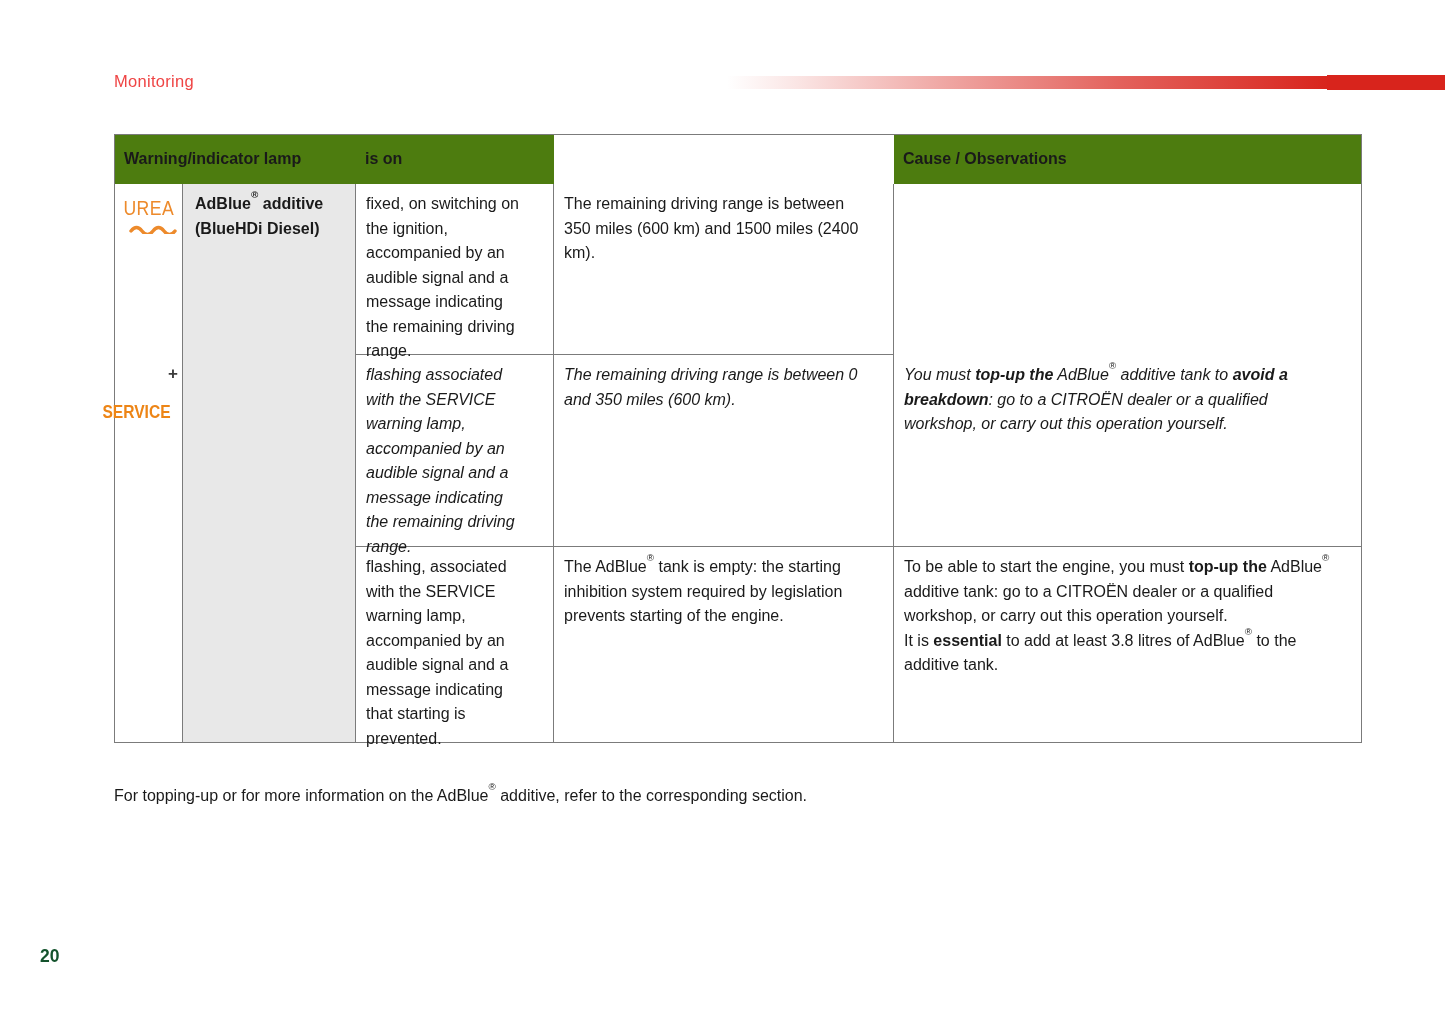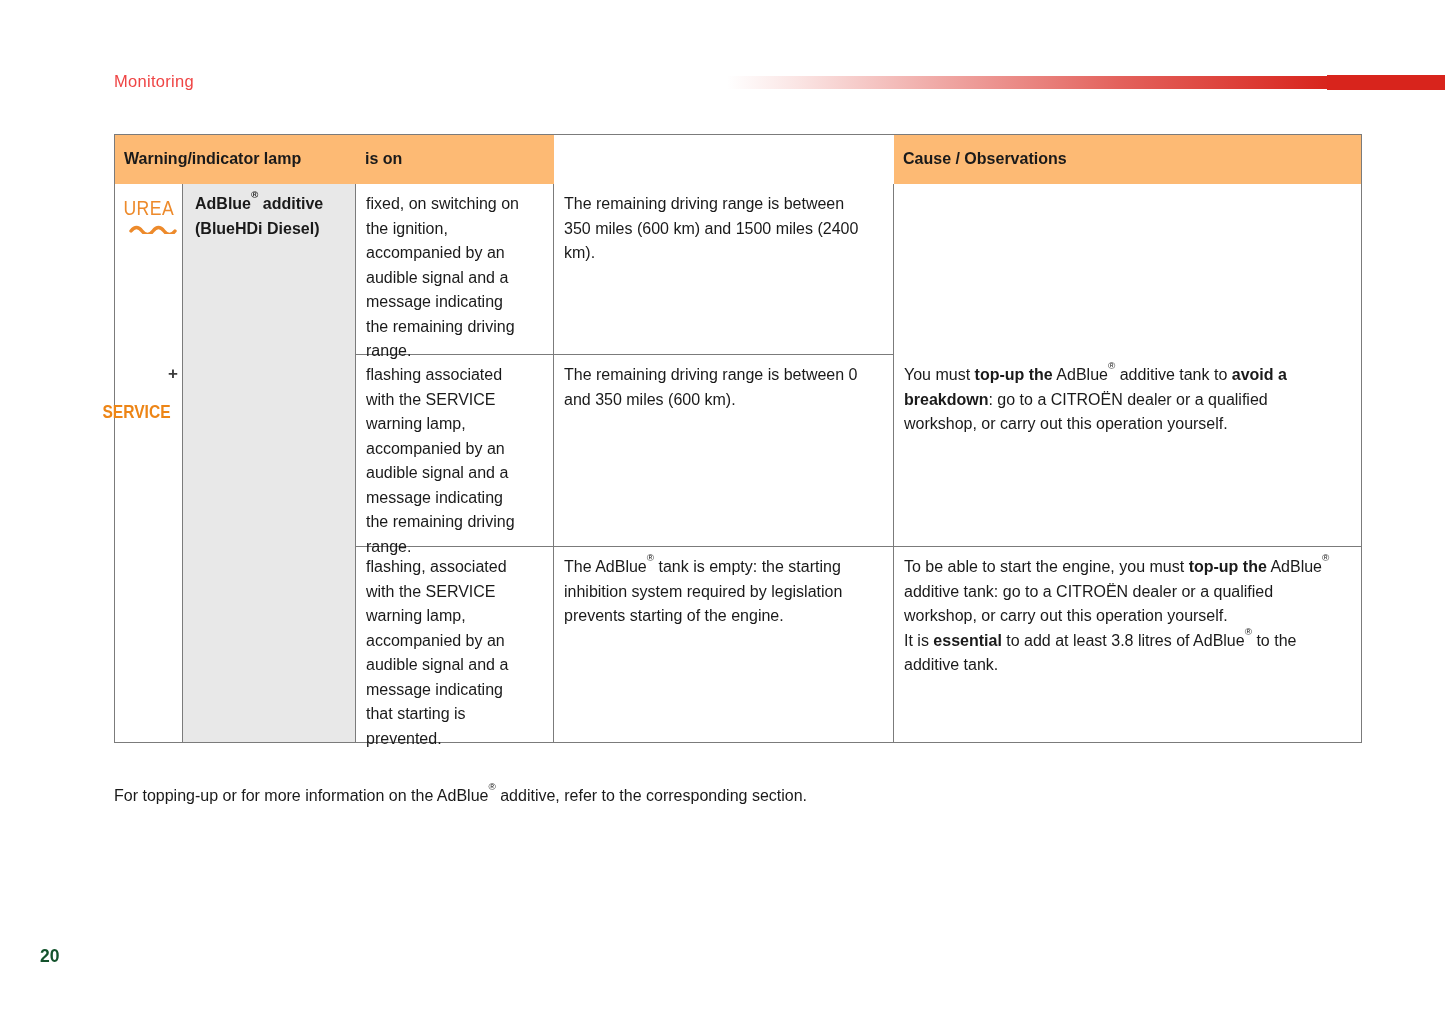--- a/index.html
+++ b/index.html
@@ -39,7 +39,7 @@
   }
   .cell { border-right: 1px solid #7b7b7b; border-bottom: 1px solid #7b7b7b; padding: 8px 28px 8px 10px; }
   .hcell {
-    background: #fdba74; font-weight: 700;
+    background: #4d7c0f; font-weight: 700;
     display: flex; align-items: center; padding: 0 4px 0 9px;
   }
   .h-lamp   { grid-column: 1 / 3; grid-row: 1; }

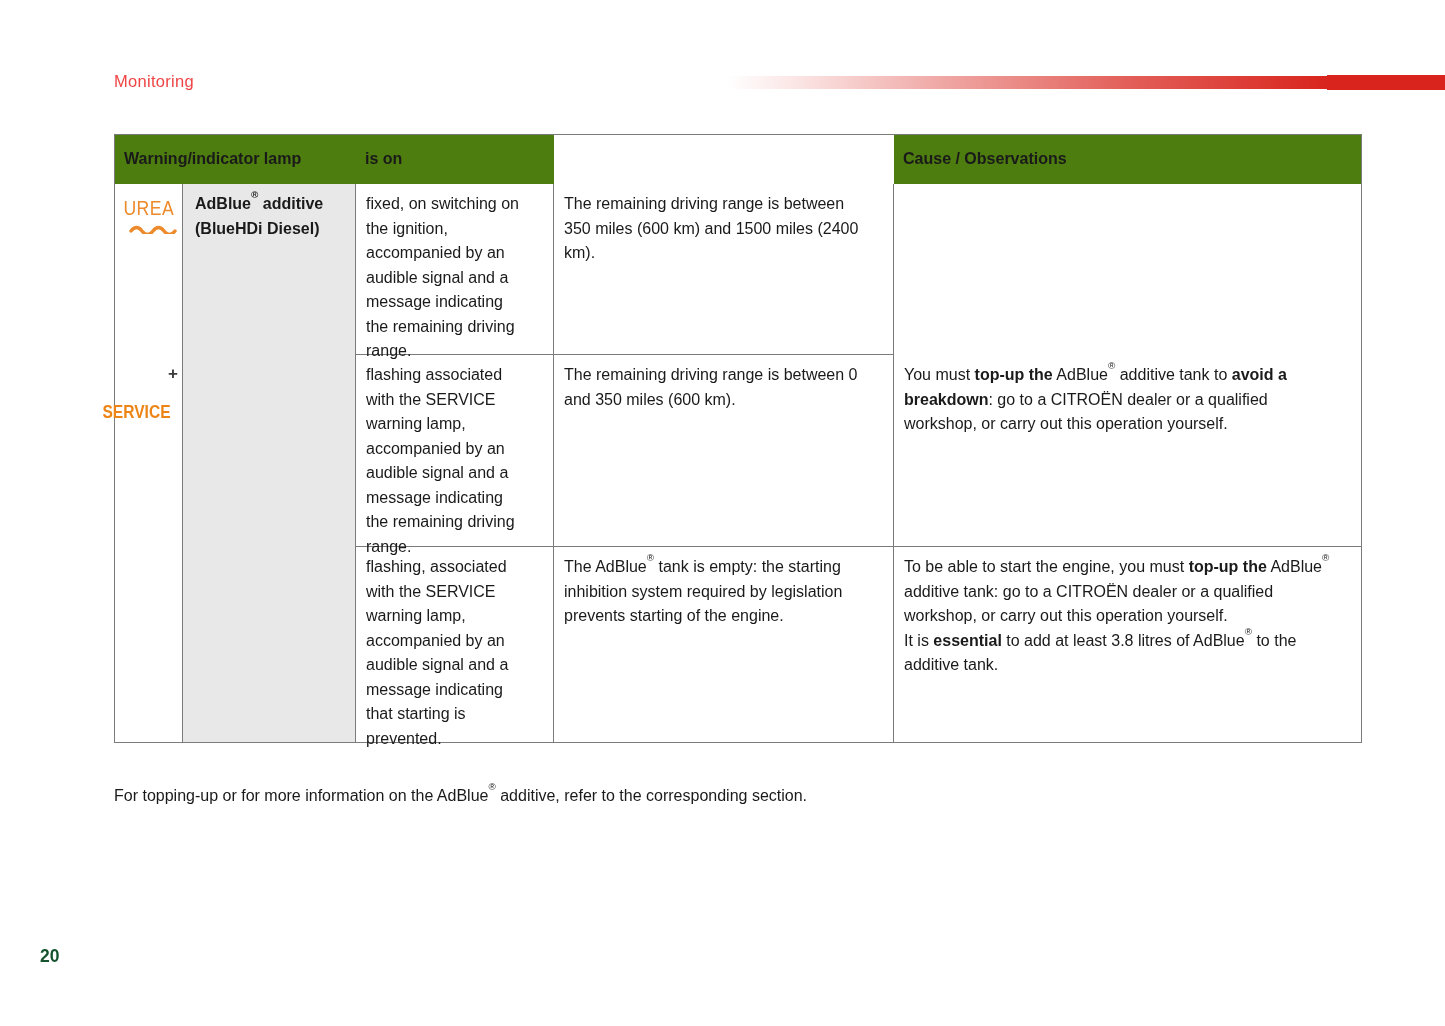--- a/index.html
+++ b/index.html
@@ -59,7 +59,7 @@
   .col-cause  { grid-column: 4; }
   .col-action { grid-column: 5; border-right: none; }
   .r1 { grid-row: 2; }
-  .r2 { grid-row: 3; }
+  .r2 { grid-row: 3; font-style: italic; }
   .r3 { grid-row: 4; border-bottom: none; }
   .rich sup, .c-name sup {
     font-size: 0.62em; line-height: 0; position: relative; top: -0.45em;

